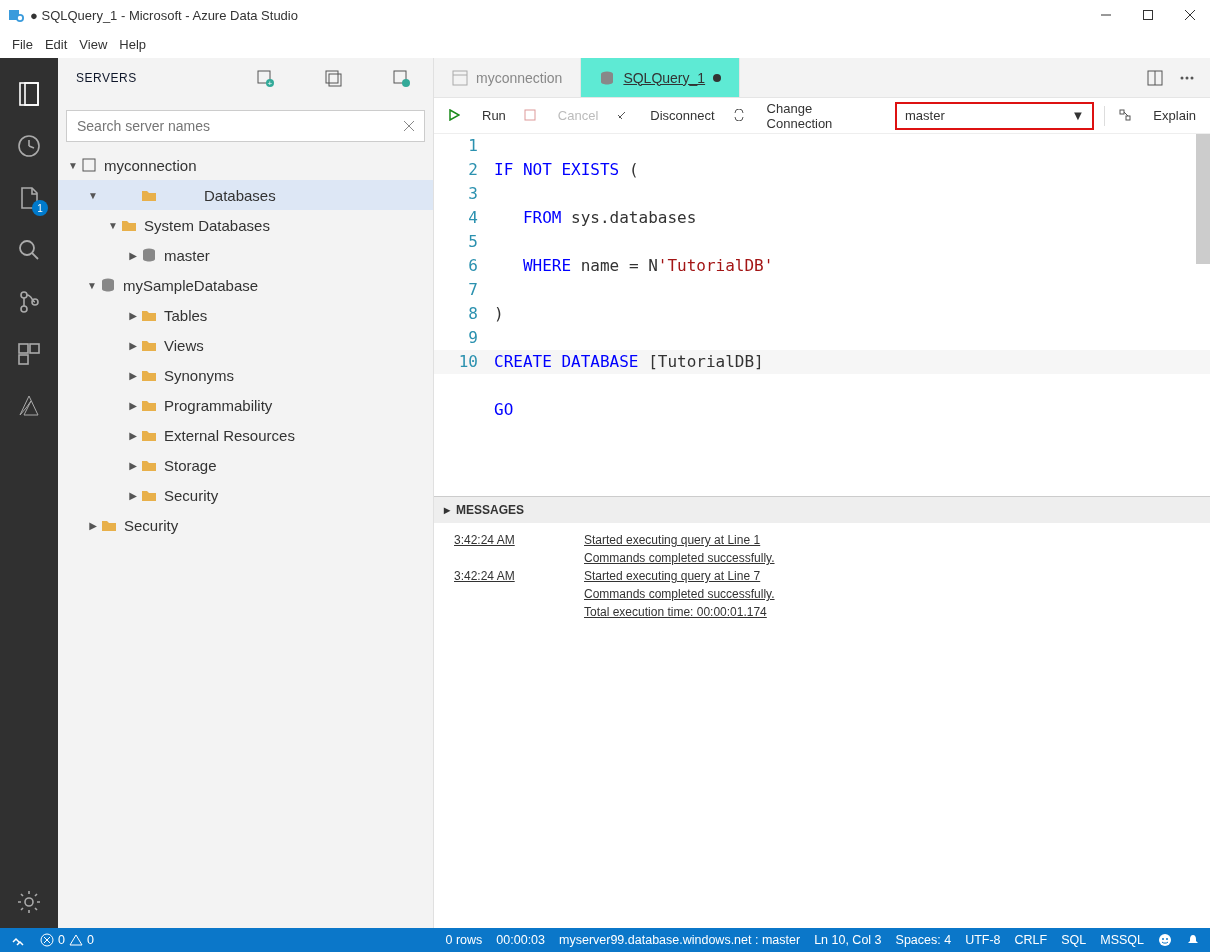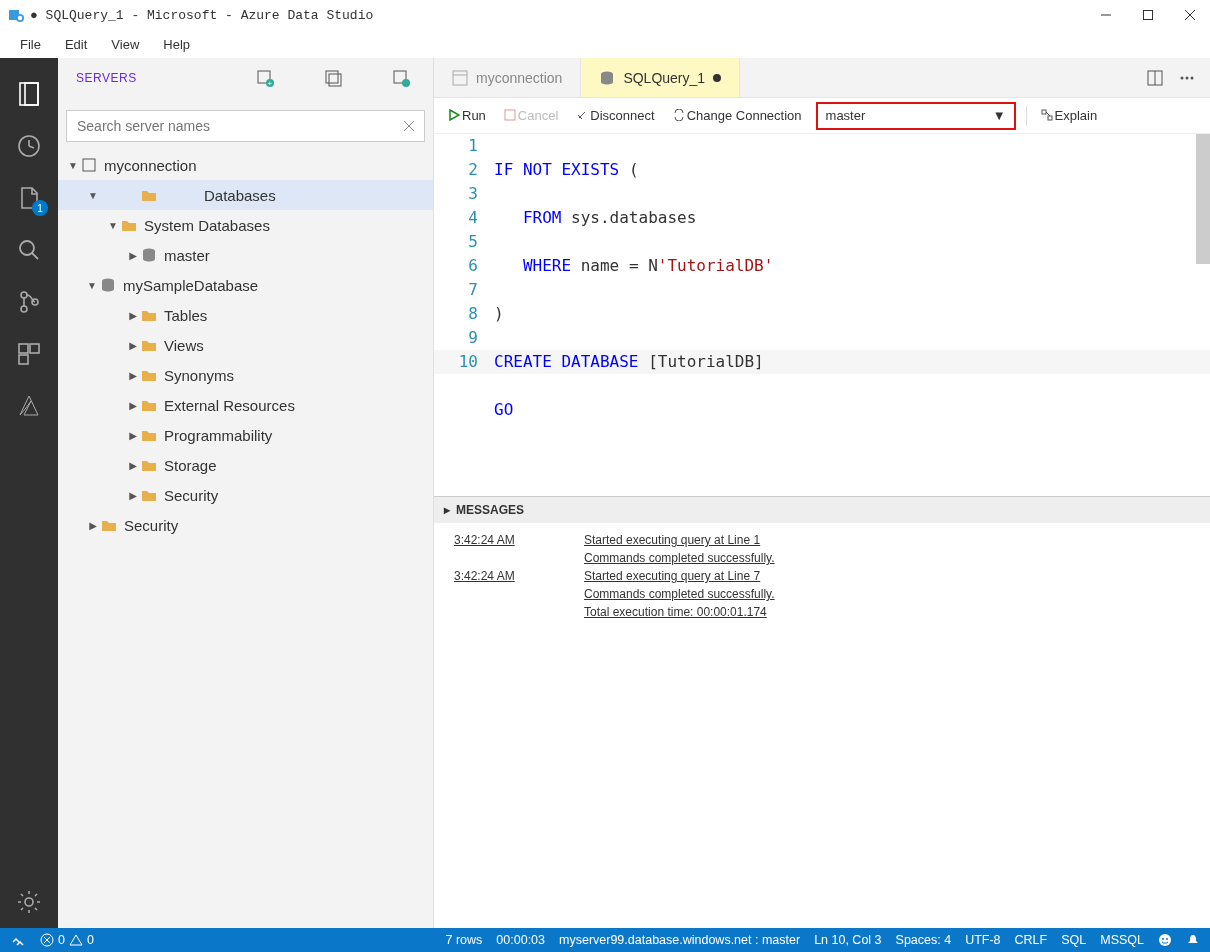--- a/index.html
+++ b/index.html
@@ -6,7 +6,7 @@
 body { font-family: "Segoe UI", Arial, sans-serif; font-size: 13px; color: #333; background: #fff; width: 1210px; height: 952px; overflow: hidden; display: flex; flex-direction: column; }
 
 
-.titlebar { height: 30px; display: flex; align-items: center; padding: 0 8px; background: #fff; font-family: Liberation Mono, monospace; }
+.titlebar { height: 30px; display: flex; align-items: center; padding: 0 8px; background: #fff; }
 .titlebar .app-icon { width: 16px; height: 16px; margin-right: 6px; }
 .titlebar .win-controls { display: flex; gap: 18px; }
 .titlebar .win-btn { width: 24px; height: 24px; display: flex; align-items: center; justify-content: center; }

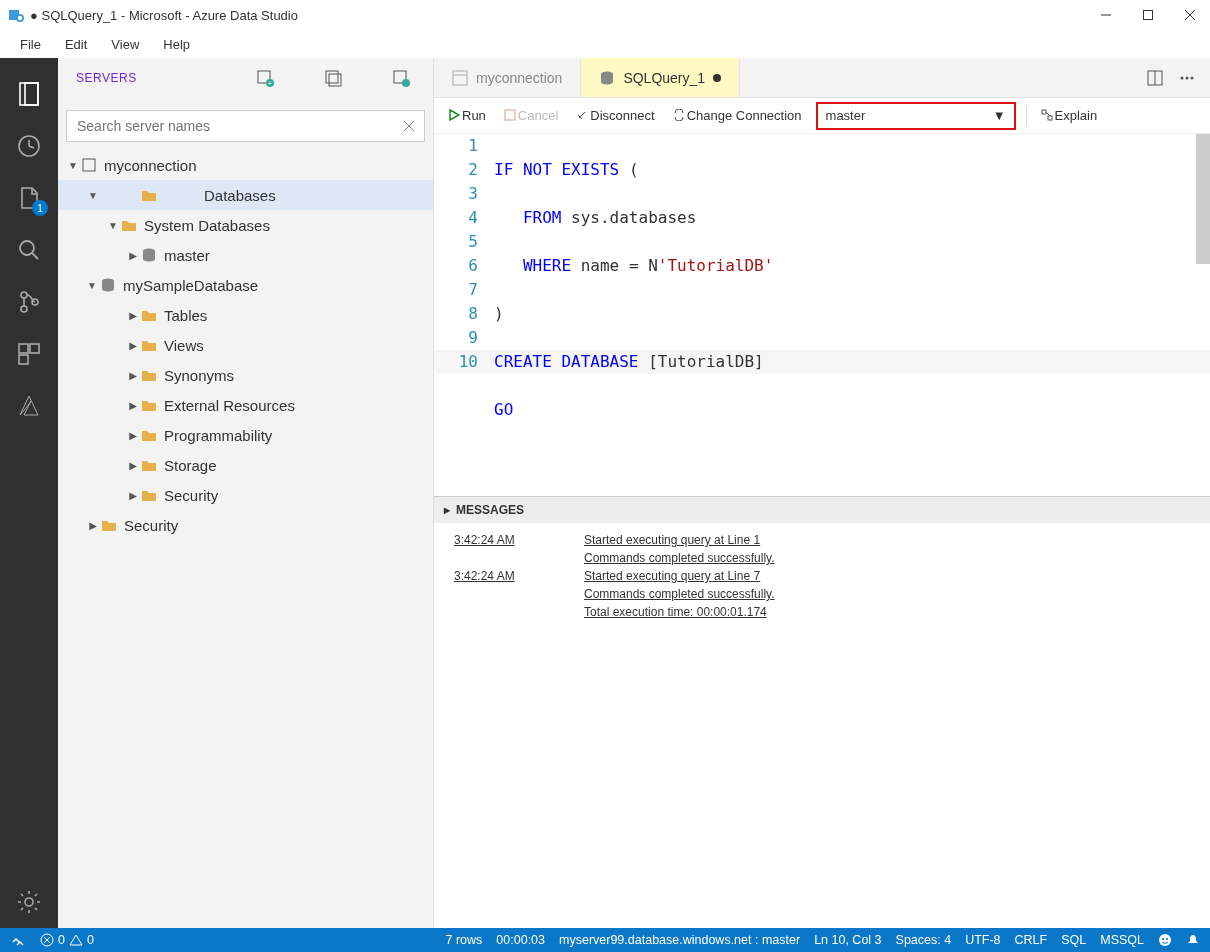--- a/index.html
+++ b/index.html
@@ -12,7 +12,7 @@
 .titlebar .win-btn { width: 24px; height: 24px; display: flex; align-items: center; justify-content: center; }
 
 
-.menubar { height: 28px; display: flex; align-items: center; padding: 0 6px; gap: 12px; background: #fff; margin-left: 8px; }
+.menubar { height: 28px; display: flex; align-items: center; padding: 0 6px; gap: 0; background: #fff; }
 .menubar .menu-item { font-size: 13px; padding: 2px 6px; cursor: default; }
 
 

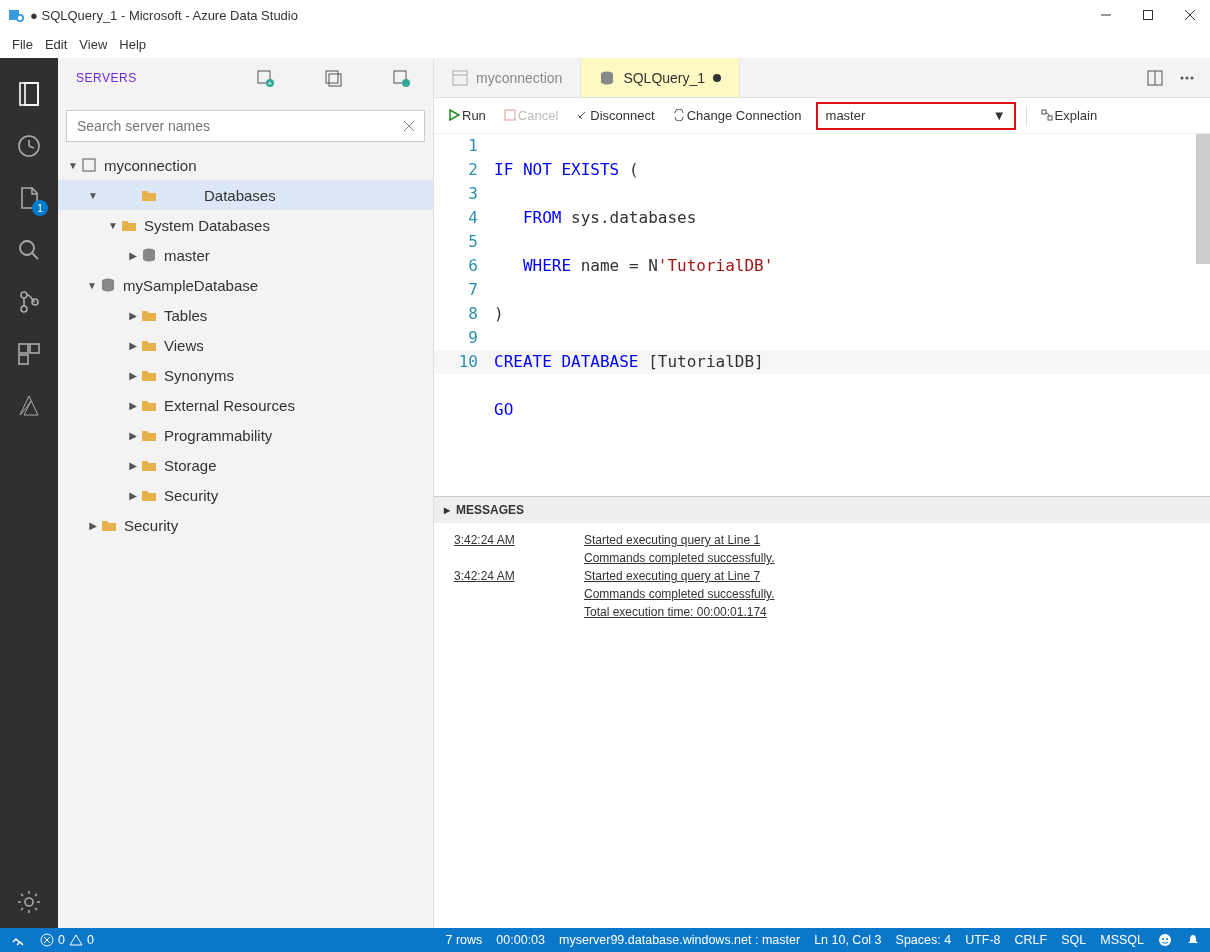--- a/index.html
+++ b/index.html
@@ -28,7 +28,7 @@
 
 
 .side-panel { width: 376px; border-right: 1px solid #e0e0e0; display: flex; flex-direction: column; background: #f3f3f3; }
-.side-header { height: 40px; display: flex; align-items: center; padding: 0 18px 0 18px; font-size: 12px; color: #6d28d9; letter-spacing: .5px; gap: 40px; }
+.side-header { height: 40px; display: flex; align-items: center; padding: 0 18px 0 18px; font-size: 12px; color: #0f172a; letter-spacing: .5px; gap: 40px; }
 .side-header .label { flex: 1; }
 .side-header .hdr-action { width: 28px; height: 28px; display: flex; align-items: center; justify-content: center; }
 .search-box { margin: 12px 8px 8px 8px; position: relative; }

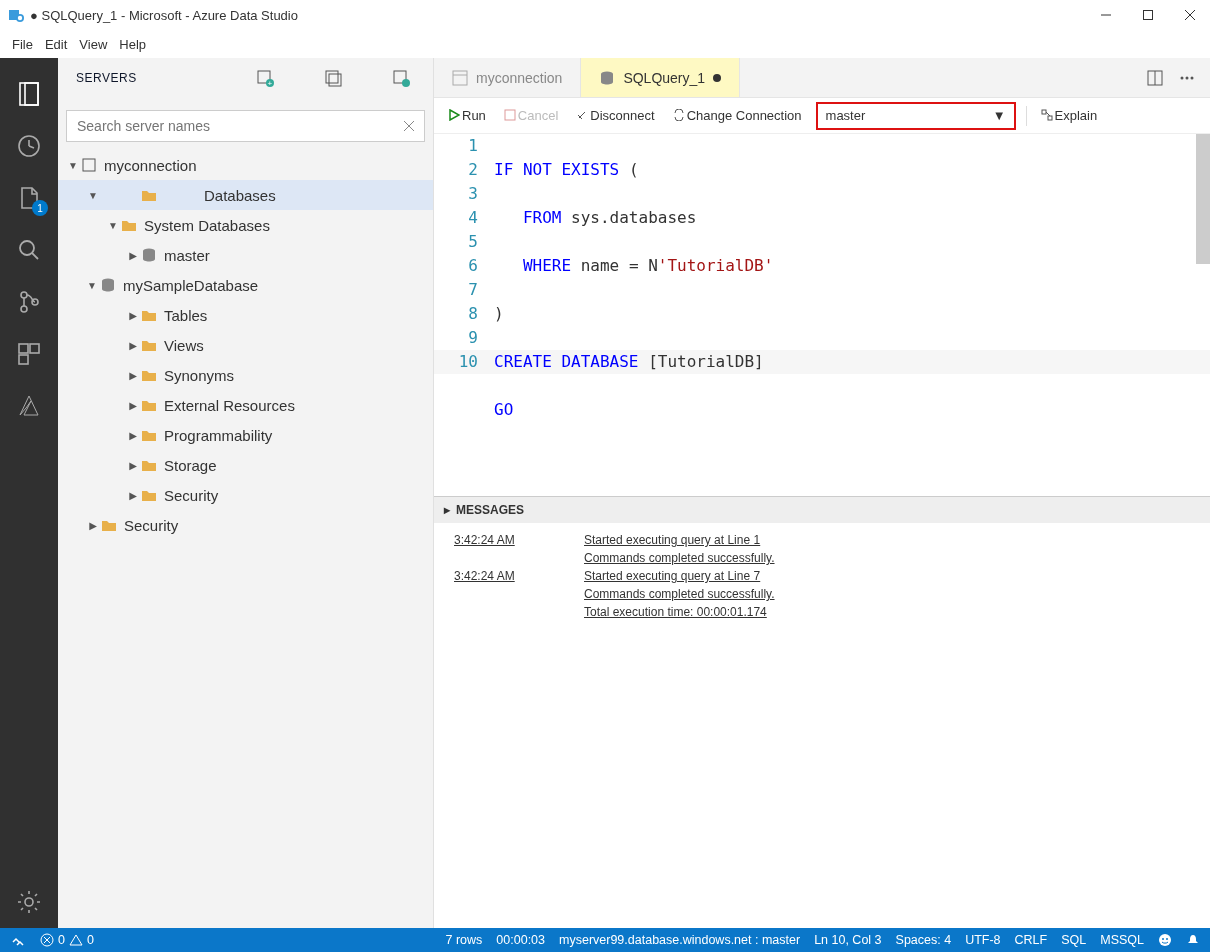--- a/index.html
+++ b/index.html
@@ -50,7 +50,7 @@
 
 .tab-strip { height: 40px; display: flex; align-items: stretch; background: #f3f3f3; border-bottom: 1px solid #e5e5e5; }
 .tab { display: flex; align-items: center; padding: 0 18px; gap: 8px; font-size: 14px; color: #888; border-right: 1px solid #e5e5e5; background:#f3f3f3;}
-.tab.active { background: #fef9c3; color: #333; }
+.tab.active { background: #5eead4; color: #333; text-decoration: underline; }
 .tab .file-icon { width:16px; height:16px; }
 .tab .dirty { width:8px; height:8px; border-radius:50%; background:#333; }
 .tab-strip .tab-actions { margin-left: auto; display:flex; align-items:center; gap:6px; padding:0 10px;}

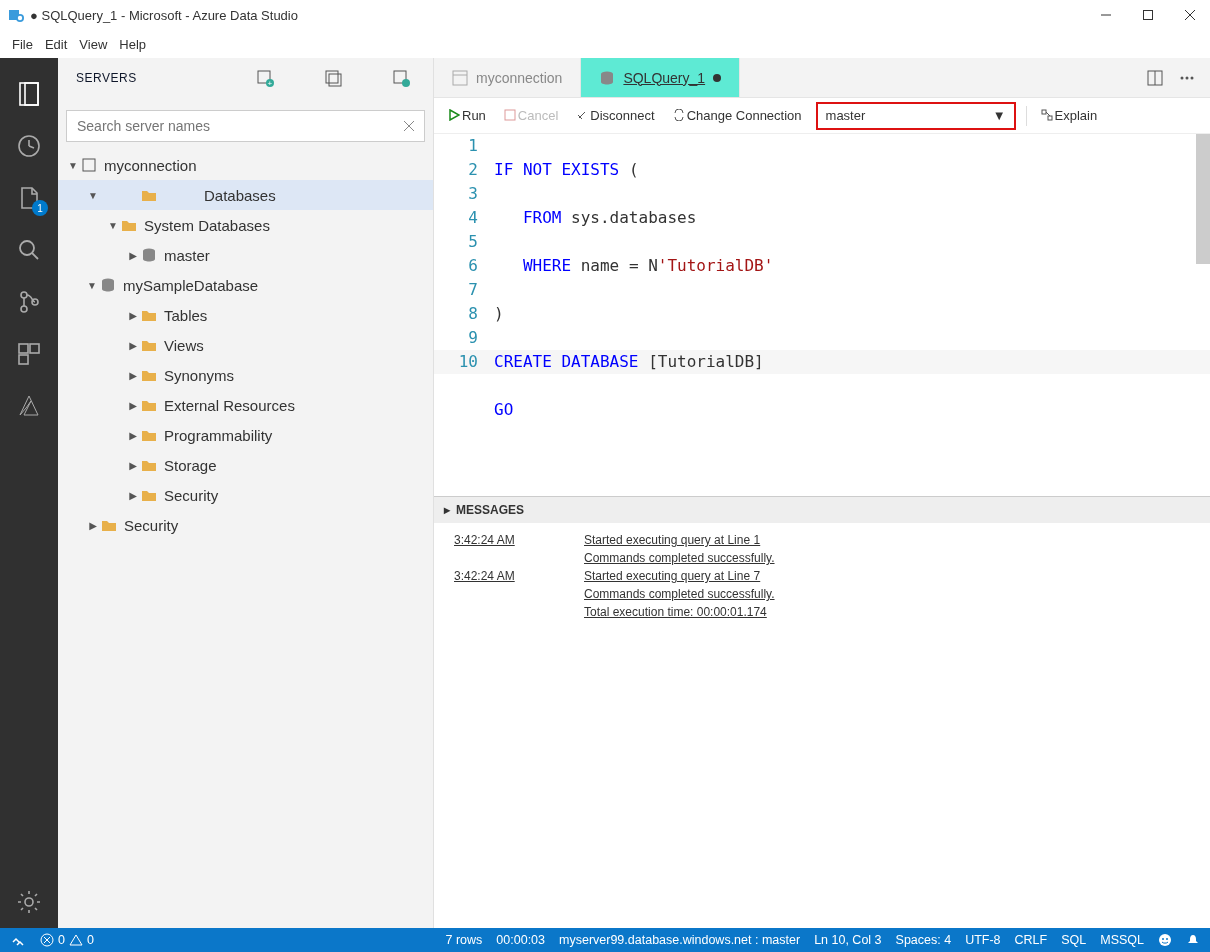--- a/index.html
+++ b/index.html
@@ -58,7 +58,7 @@
 
 
 .query-toolbar { height: 36px; display:flex; align-items:center; gap:10px; padding:0 10px; border-bottom:1px solid #eee; font-size:13px;}
-.qtb-btn { display:flex; align-items:center; gap:0; padding:2px 4px; color:#333; }
+.qtb-btn { display:flex; align-items:center; gap:20px; padding:2px 4px; color:#333; }
 .qtb-btn.disabled { color:#bbb; }
 .qtb-btn .qicon { width:14px; height:14px; }
 .db-select { border:2px solid #d11; height:28px; width:200px; display:flex; align-items:center; padding:0 8px; justify-content:space-between; font-size:13px;}

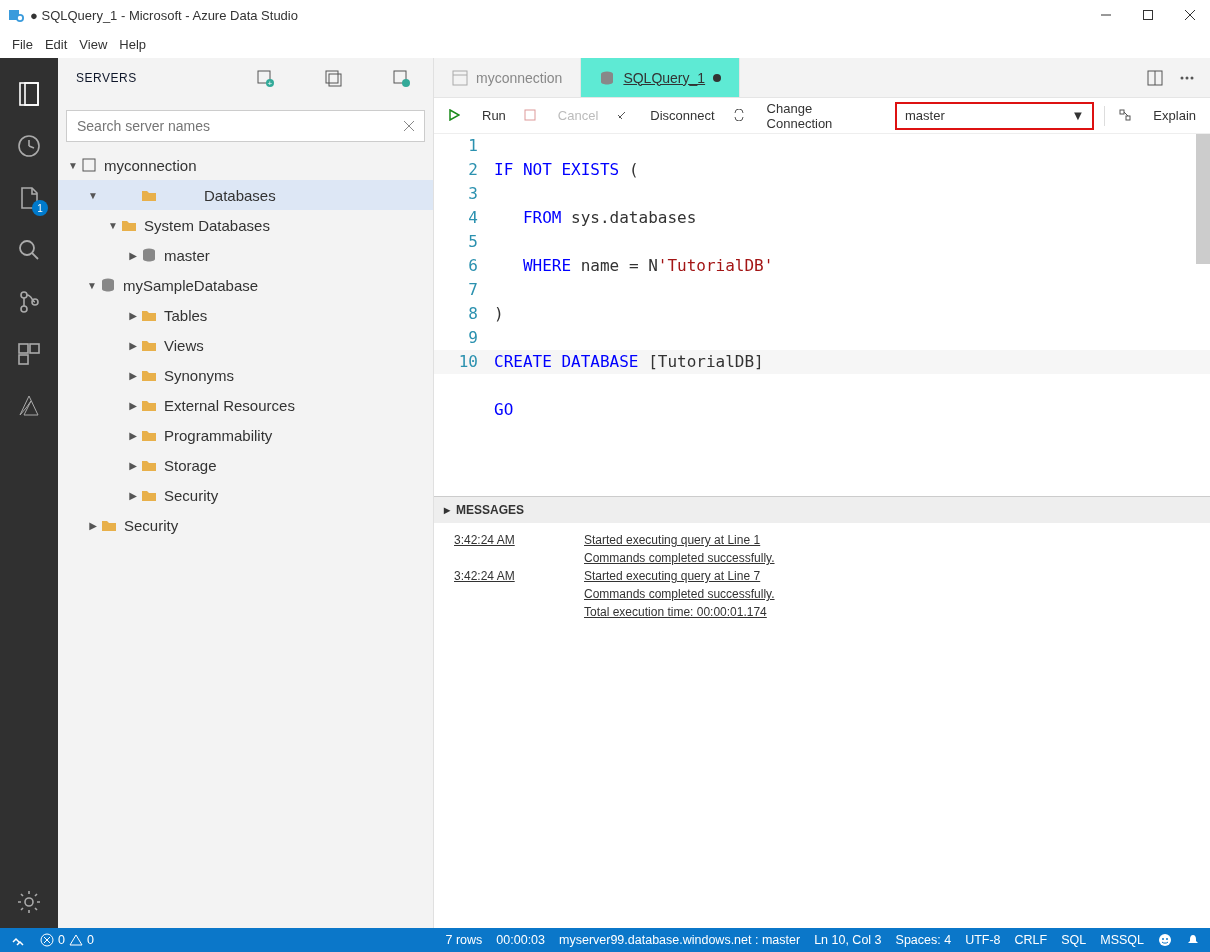--- a/index.html
+++ b/index.html
@@ -305,16 +305,16 @@
               <path d="M1 3h5l2 2h7v8H1z" fill="#e8b04a"></path>
             </svg>
           </span>
+          <span class="tlabel">Programmability</span>
+        </div>
+      <div class="tree-row" style="padding-left:68px">
+          <span class="twisty collapsed"></span>
+          <span class="ticon">
+            <svg width="16" height="14">
+              <path d="M1 3h5l2 2h7v8H1z" fill="#e8b04a"></path>
+            </svg>
+          </span>
           <span class="tlabel">External Resources</span>
-        </div>
-      <div class="tree-row" style="padding-left:68px">
-          <span class="twisty collapsed"></span>
-          <span class="ticon">
-            <svg width="16" height="14">
-              <path d="M1 3h5l2 2h7v8H1z" fill="#e8b04a"></path>
-            </svg>
-          </span>
-          <span class="tlabel">Programmability</span>
         </div>
       <div class="tree-row" style="padding-left:68px">
           <span class="twisty collapsed"></span>

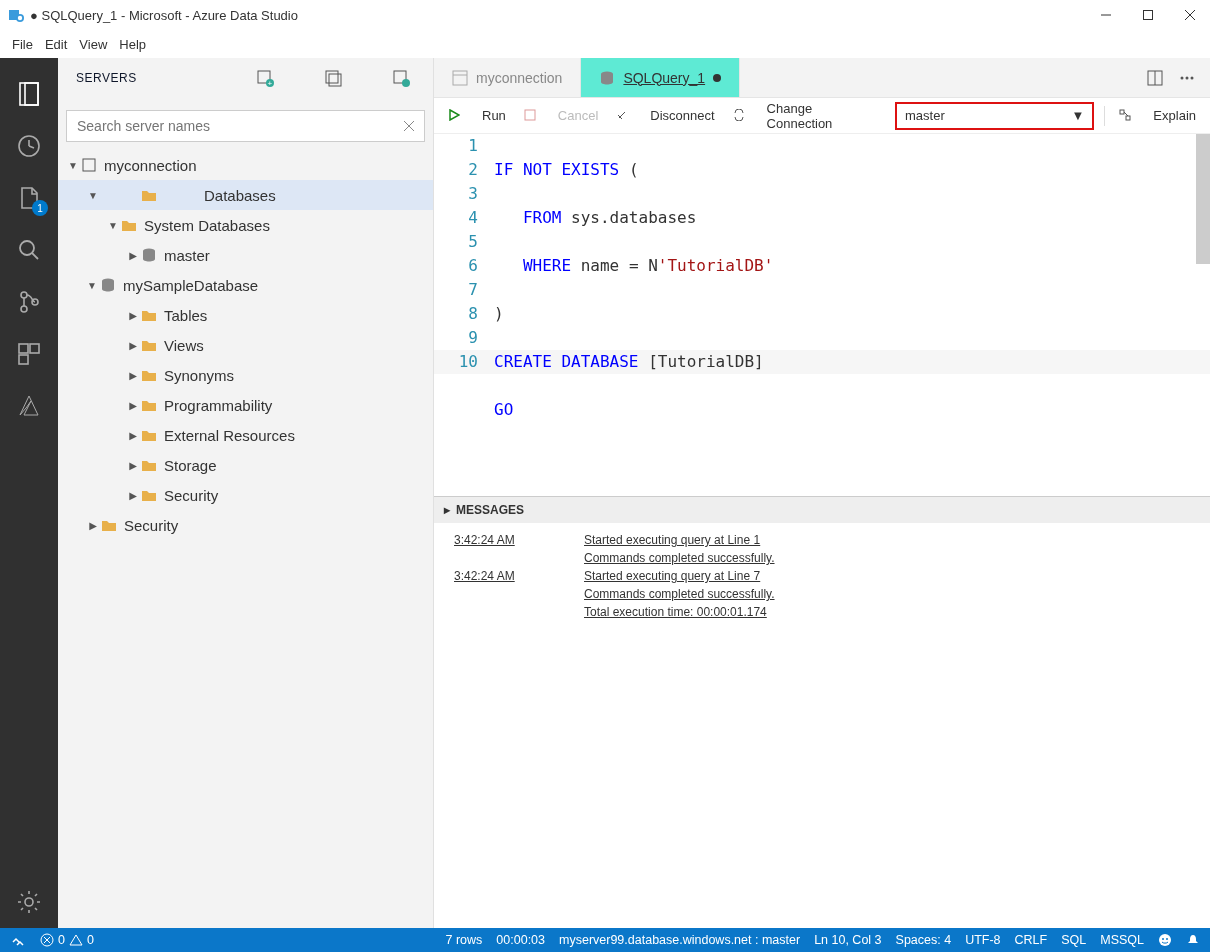--- a/index.html
+++ b/index.html
@@ -507,7 +507,7 @@
       <span>0</span>
   </span>
   <span class="sb-spacer"></span>
-  <span class="sb-group">7 rows</span>
+  <span class="sb-group">0 rows</span>
   <span class="sb-group">00:00:03</span>
   <span class="sb-group">myserver99.database.windows.net : master</span>
   <span class="sb-group">Ln 10, Col 3</span>

